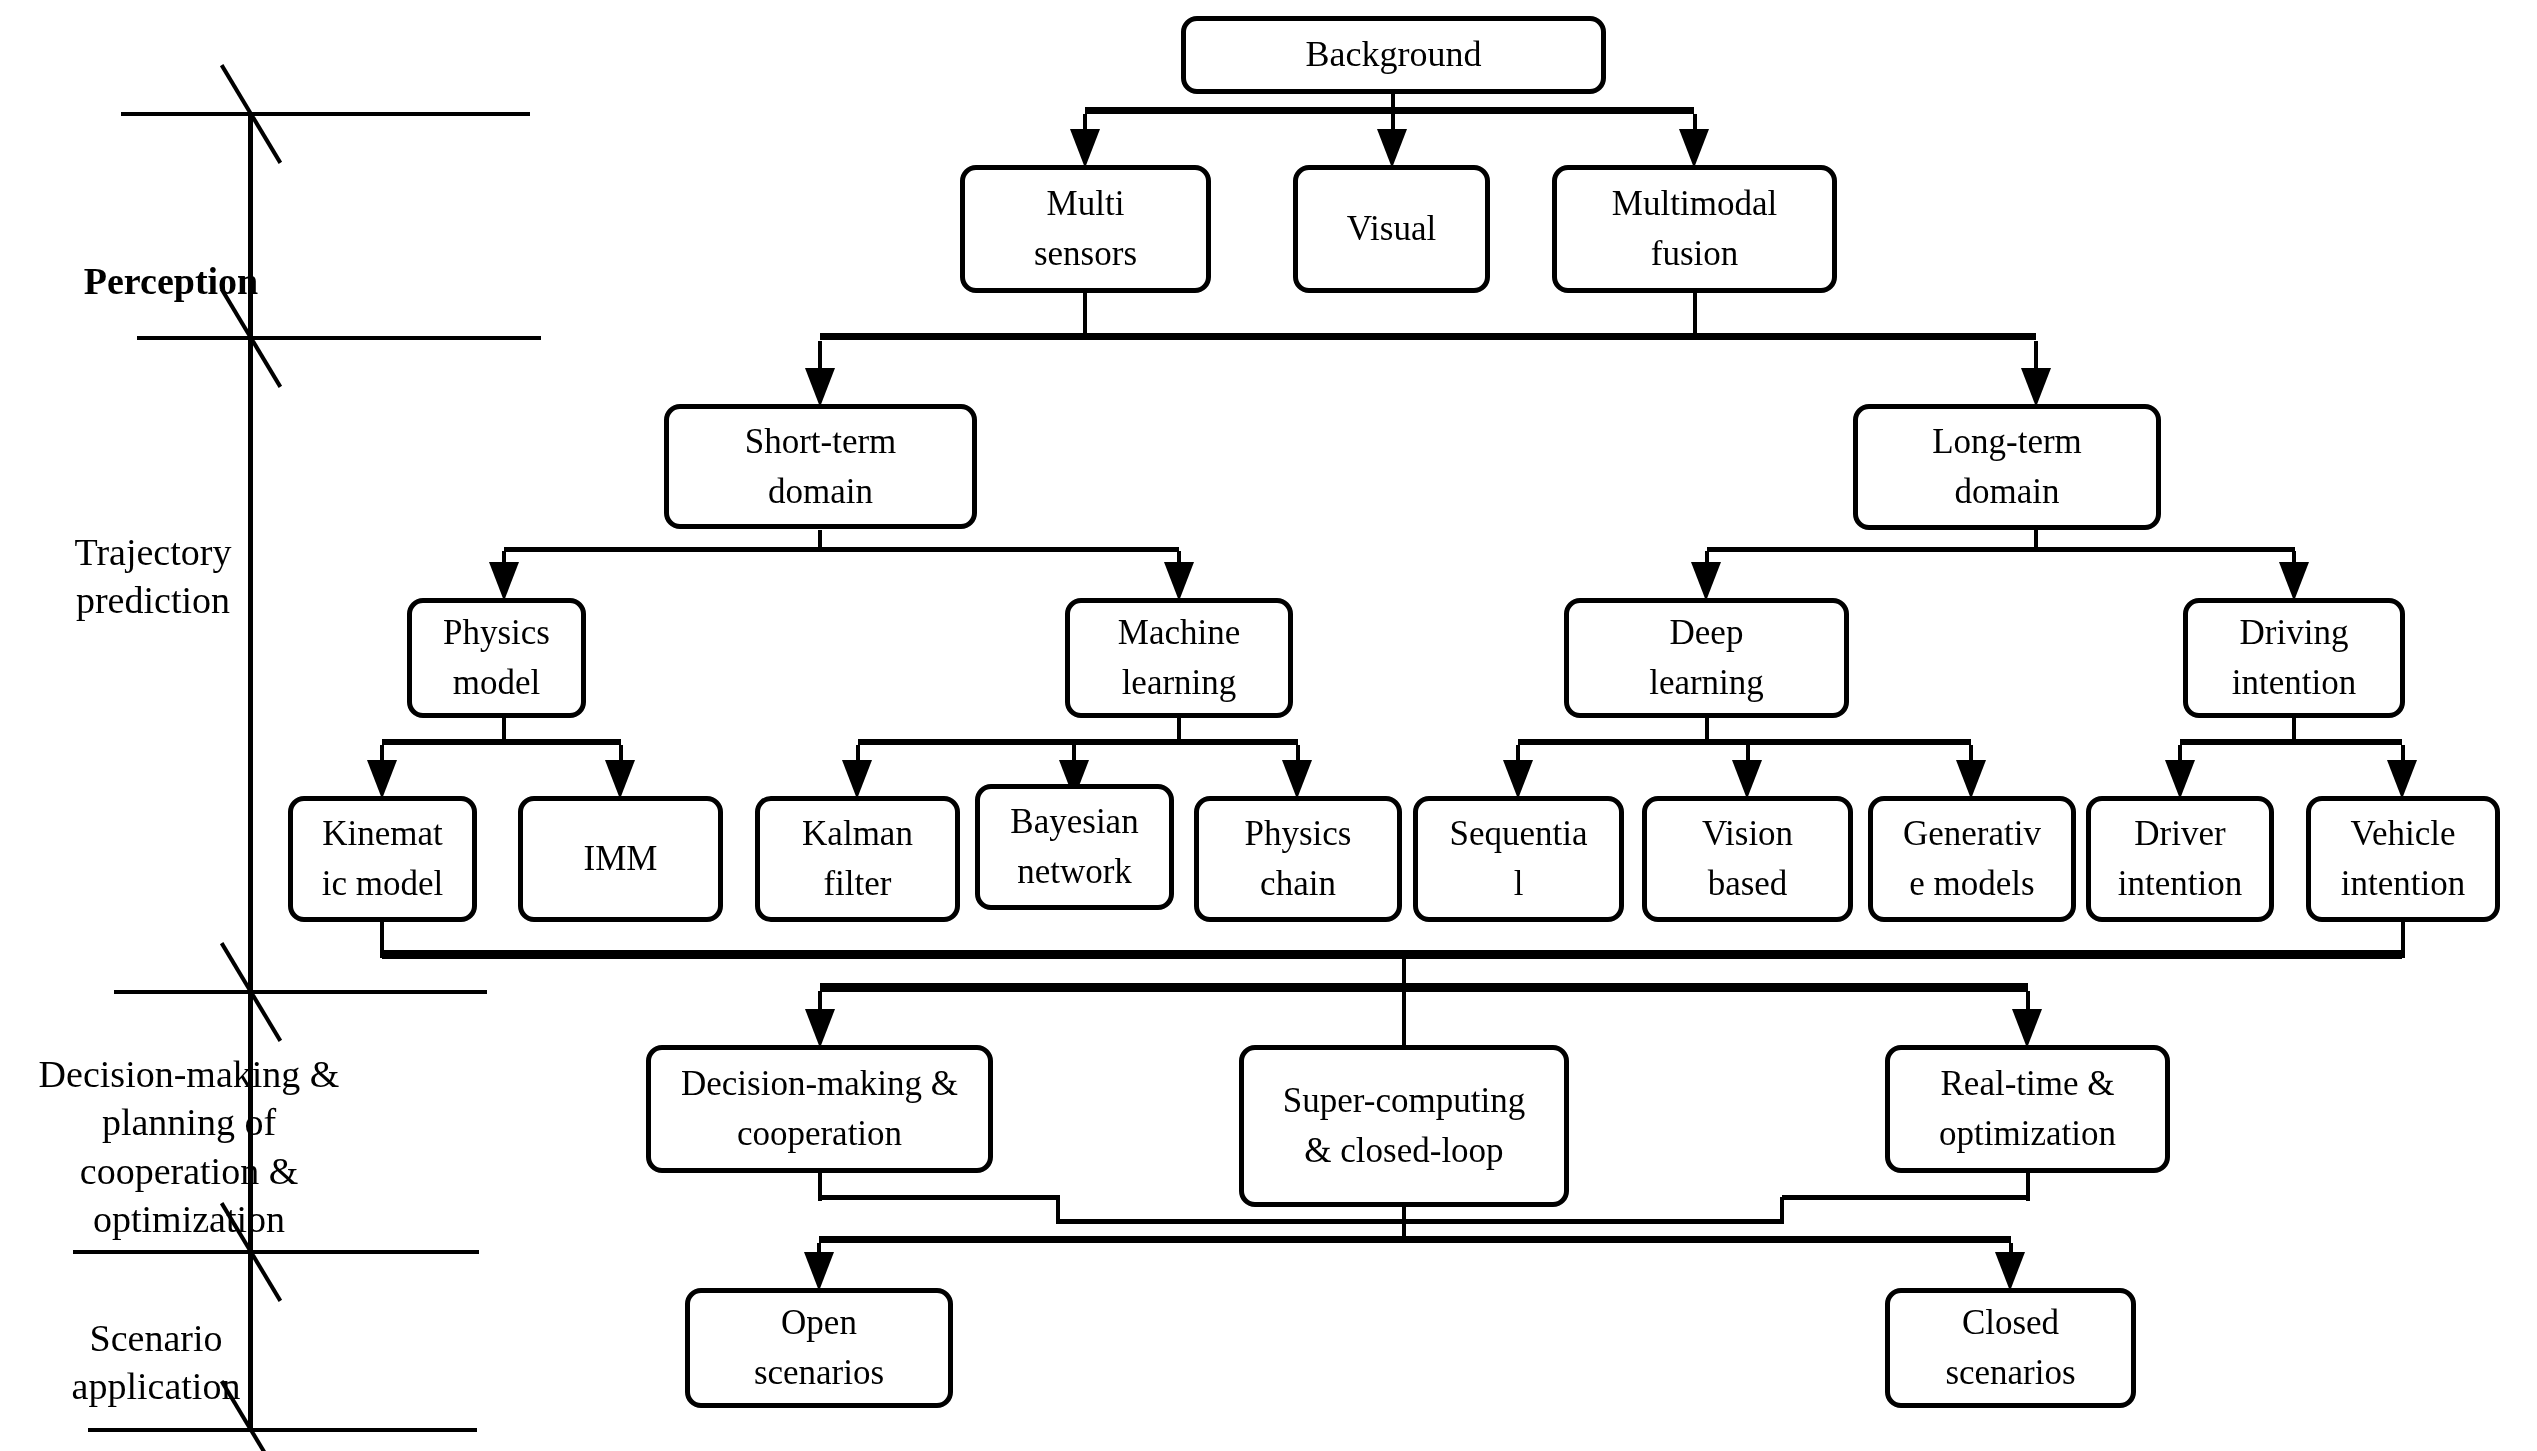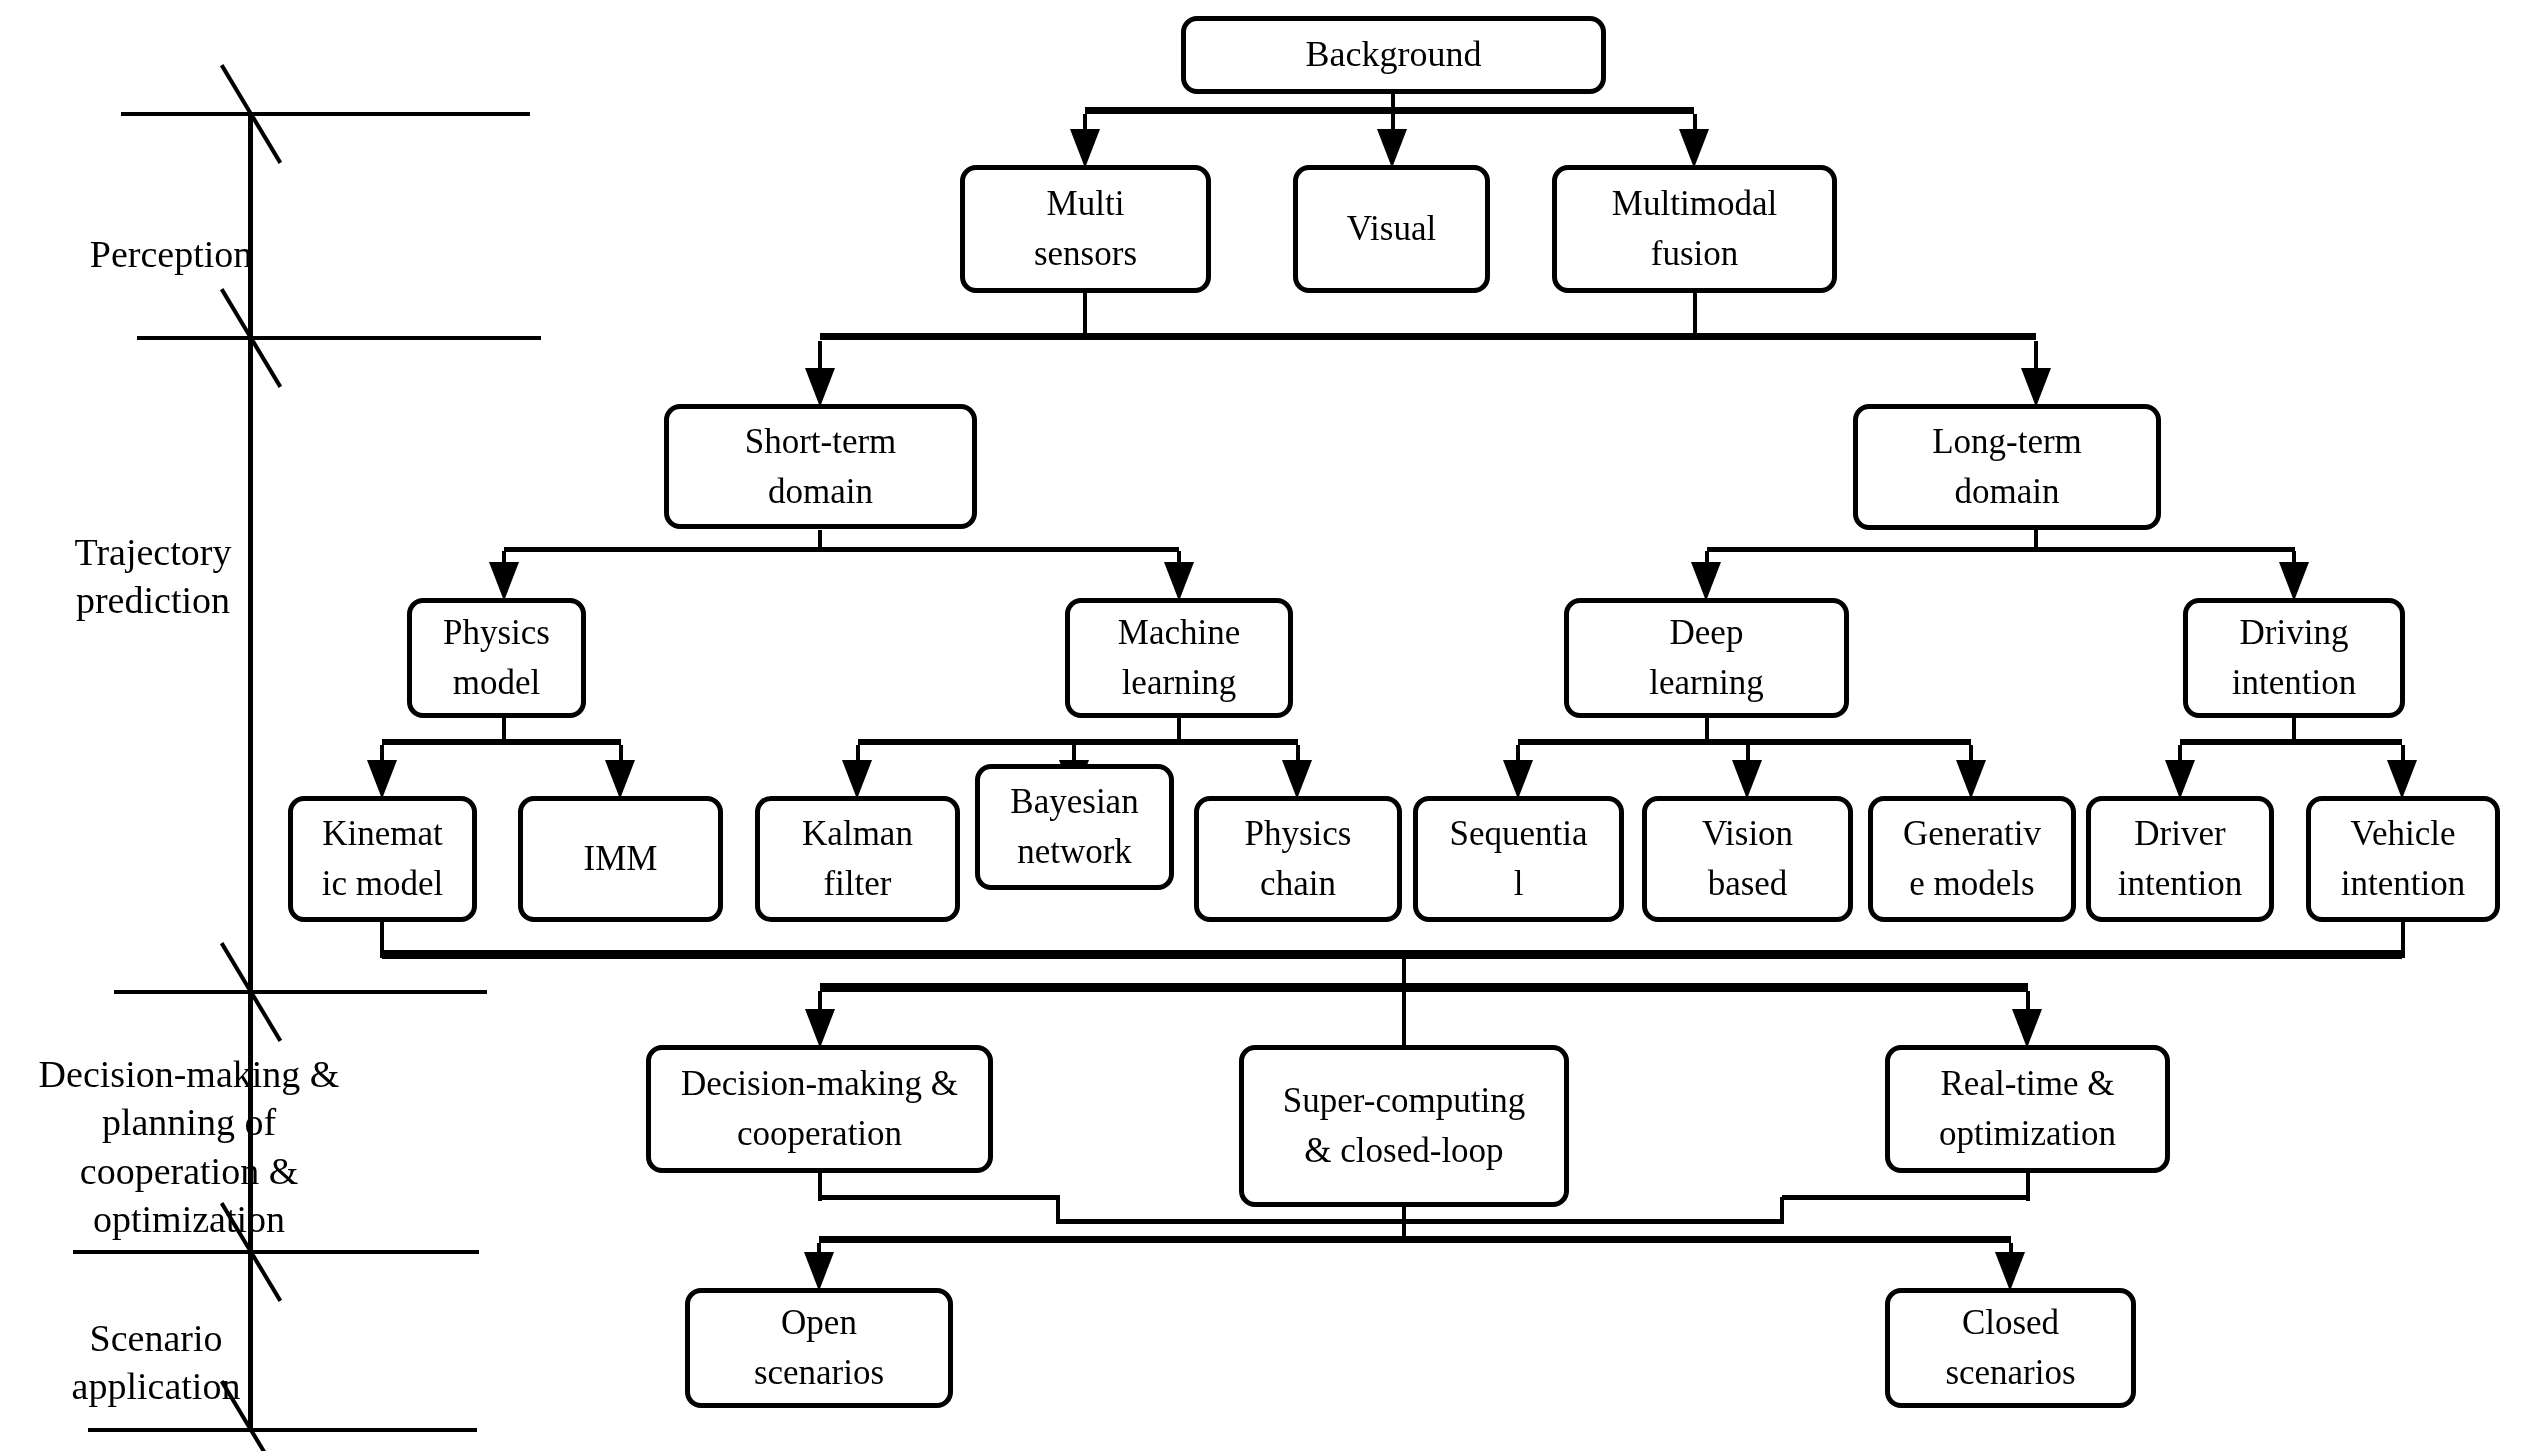--- a/index.html
+++ b/index.html
@@ -59,7 +59,7 @@
 
 <div id="canvas">
 
-  <div class="side-label" style="left:171px;top:254px;">Perception</div>
+  <div class="side-label" style="left:171px;top:281px;font-weight:bold;">Perception</div>
   <div class="side-label" style="left:153px;top:576px;">Trajectory
 prediction</div>
   <div class="side-label" style="left:189px;top:1146px;">Decision-making &amp;

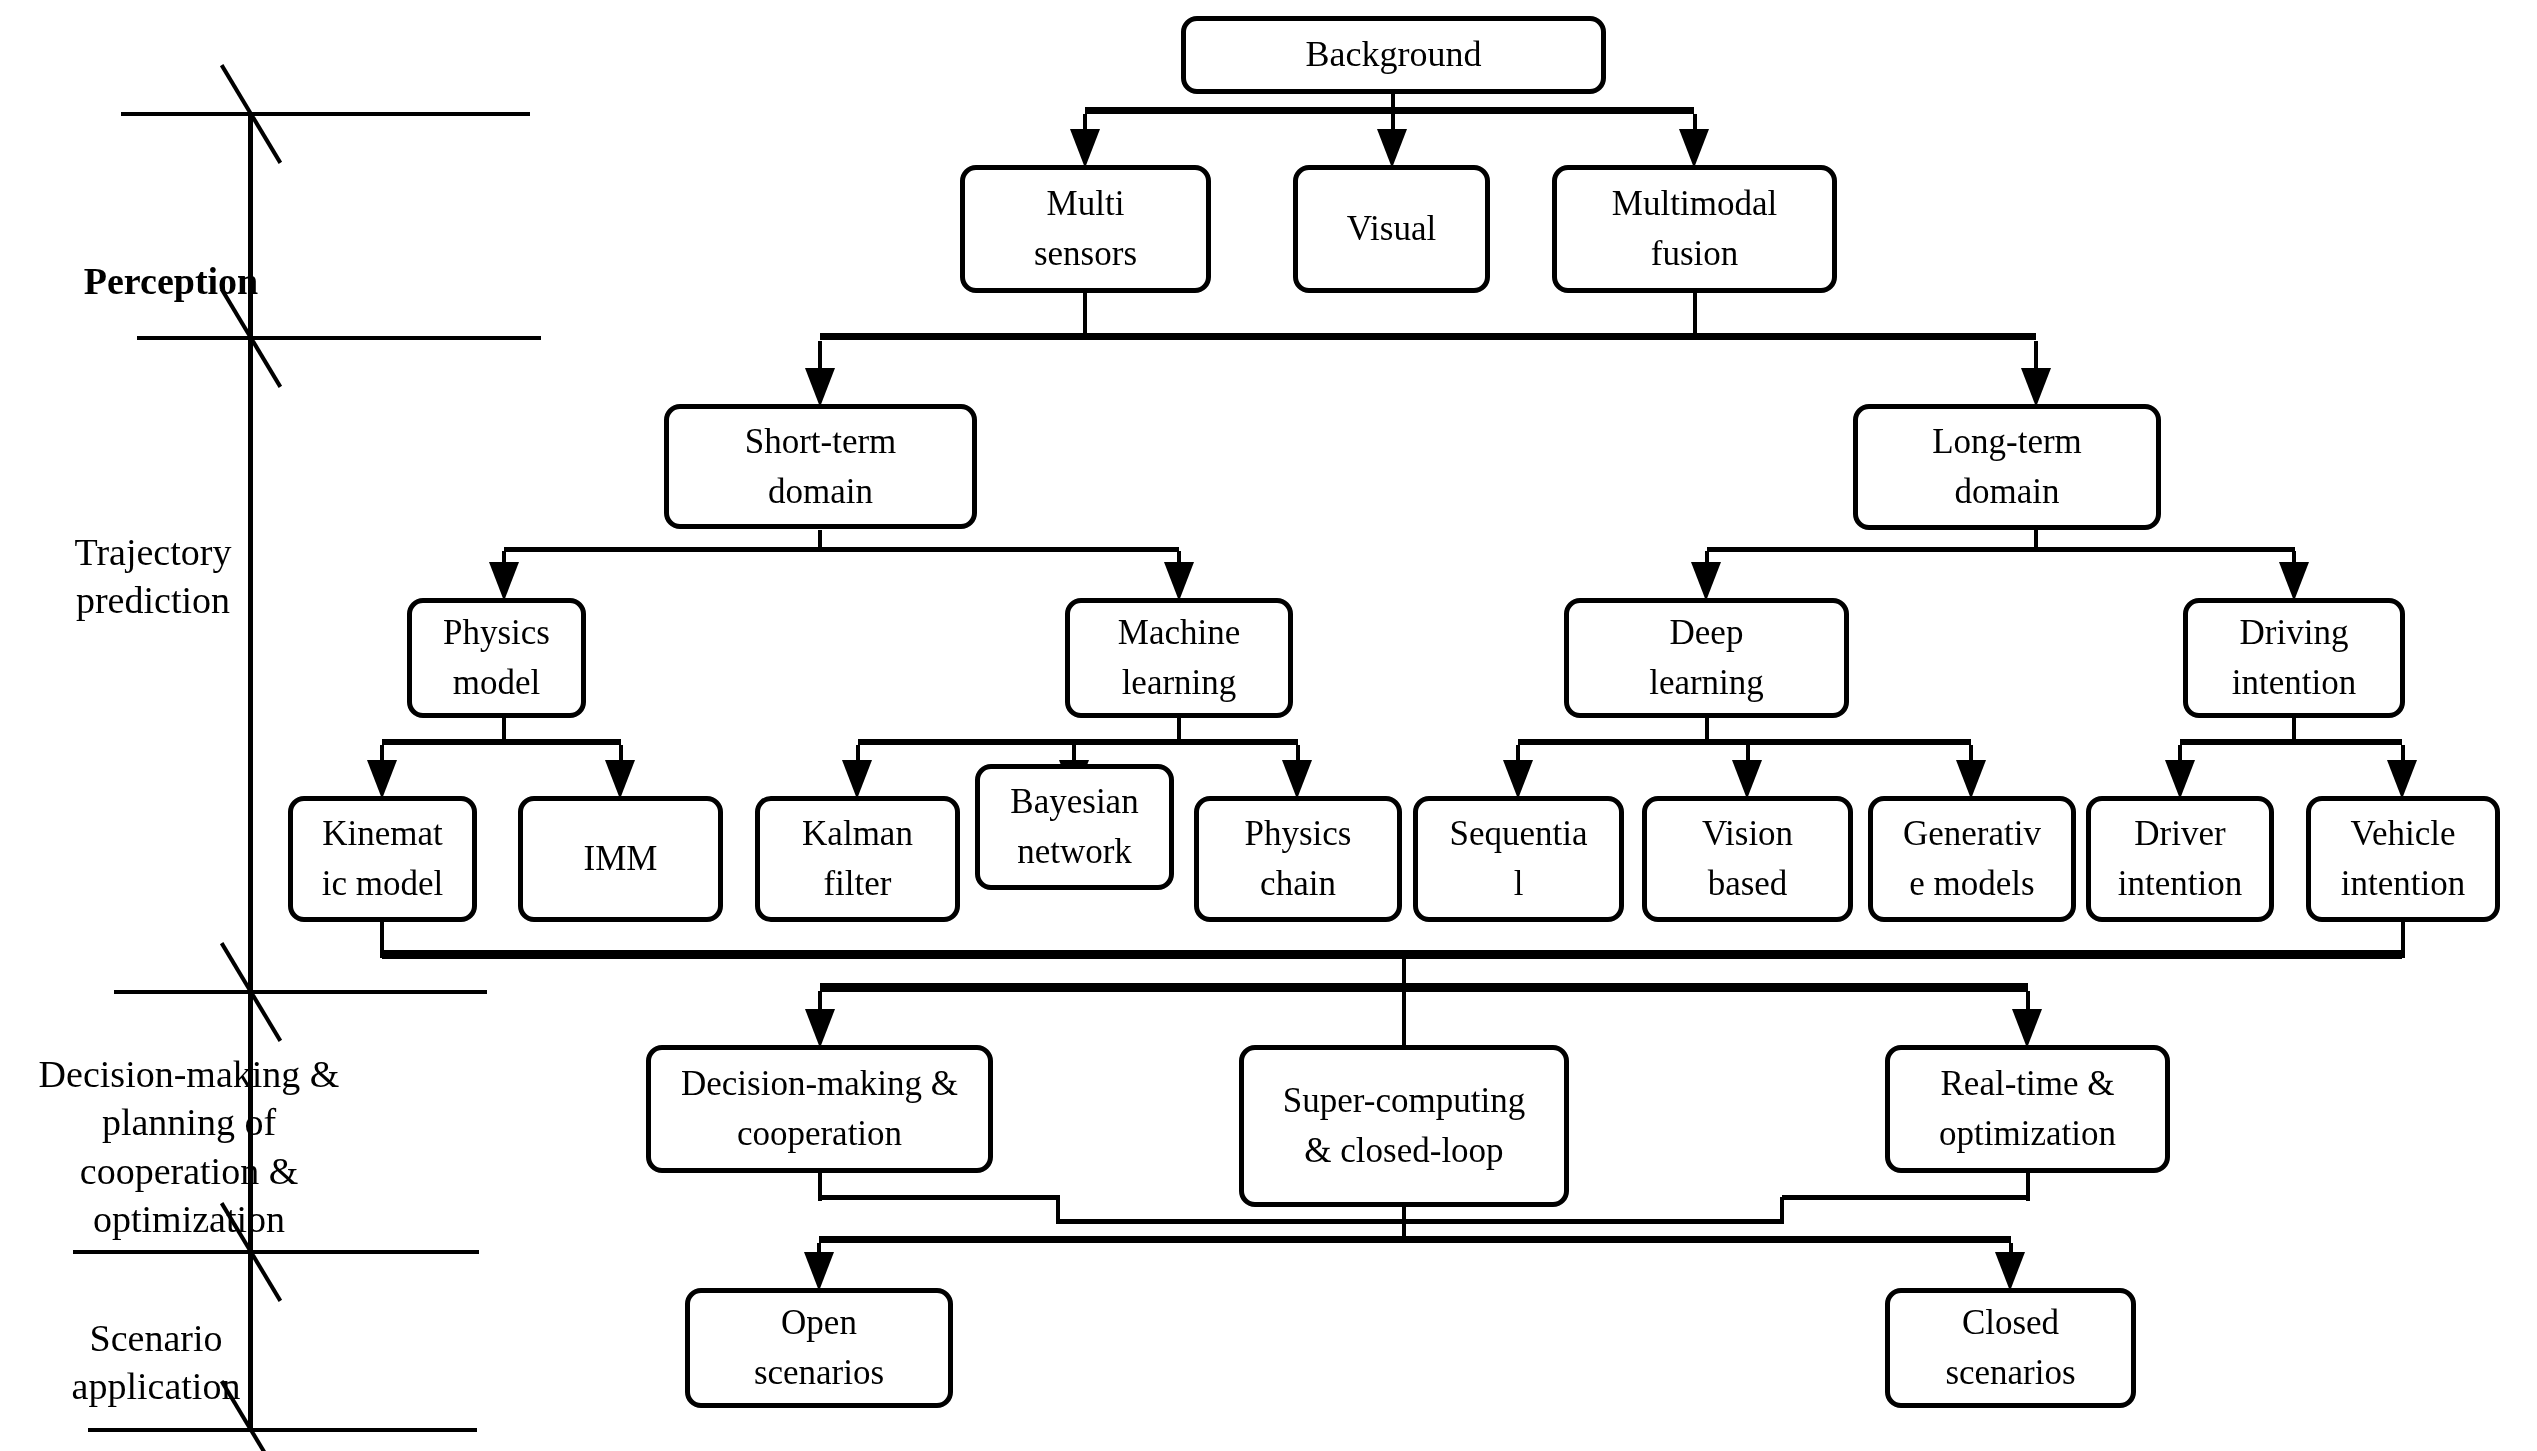--- a/index.html
+++ b/index.html
@@ -96,7 +96,7 @@
   <div class="node" style="left:518px;top:796px;width:205px;height:126px;">IMM</div>
   <div class="node" style="left:755px;top:796px;width:205px;height:126px;">Kalman
 filter</div>
-  <div class="node" style="left:975px;top:764px;width:199px;height:126px;">Bayesian
+  <div class="node" style="left:975px;top:784px;width:199px;height:126px;">Bayesian
 network</div>
   <div class="node" style="left:1194px;top:796px;width:208px;height:126px;">Physics
 chain</div>

